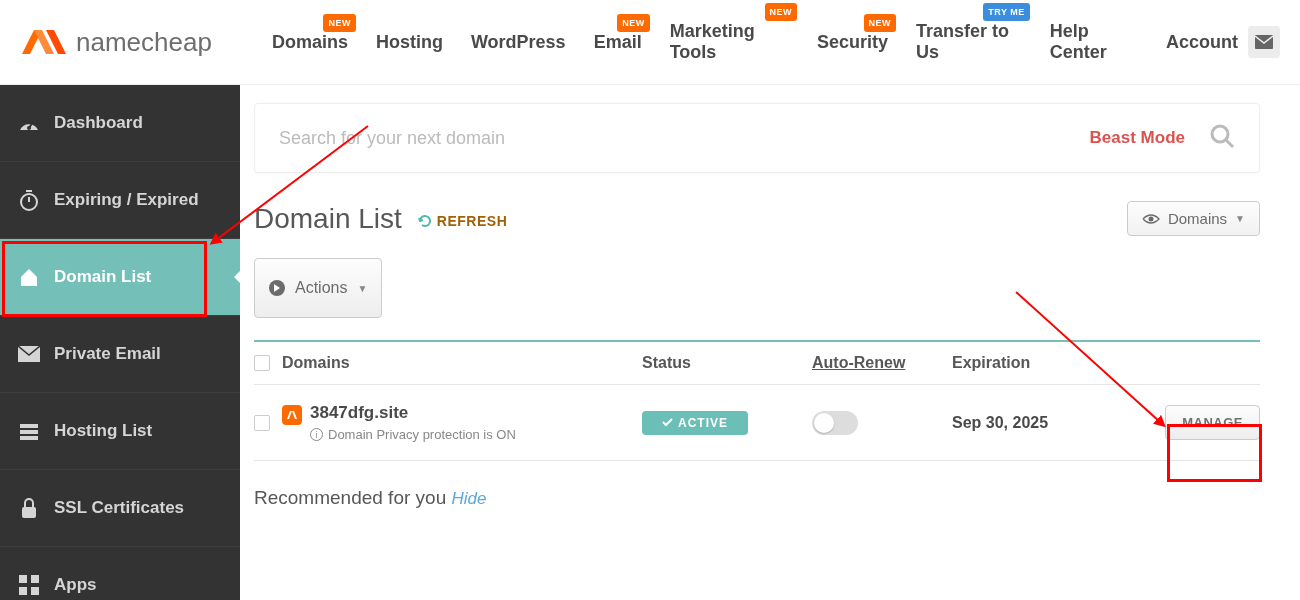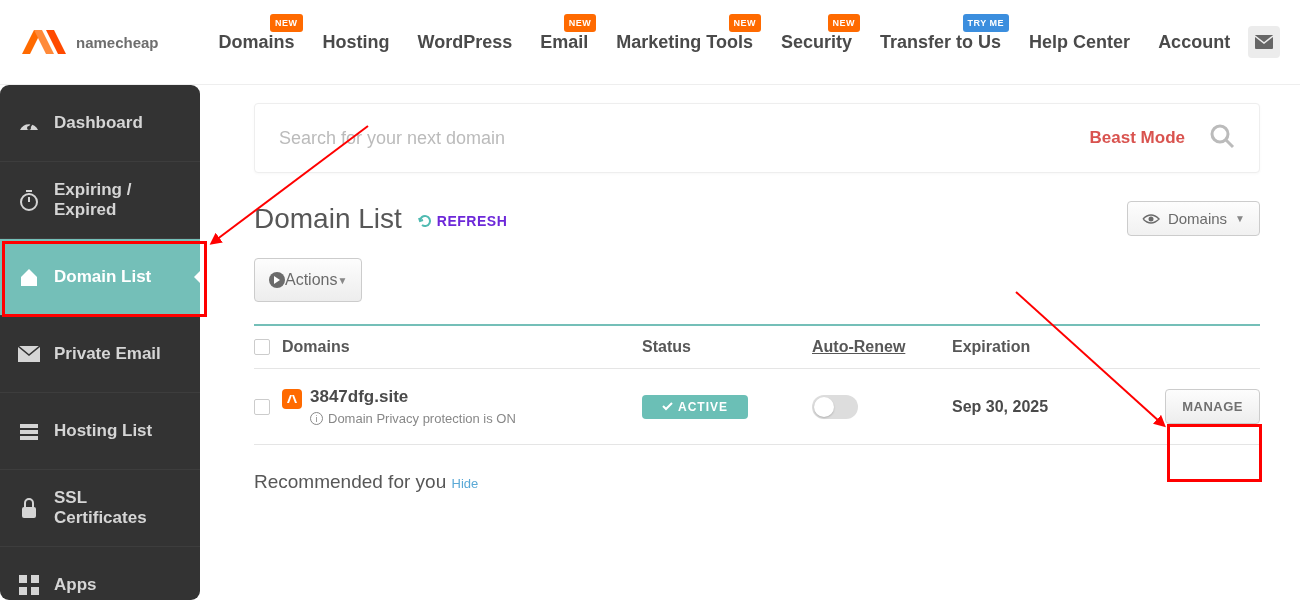--- a/index.html
+++ b/index.html
@@ -9,7 +9,7 @@
     .header { height: 85px; display: flex; align-items: center; padding: 0 20px; border-bottom: 1px solid #eee; }
     .logo { display: flex; align-items: center; gap: 8px; margin-right: 60px; }
     .logo-mark { width: 48px; height: 32px; }
-    .logo-text { font-size: 15px; color: #6e6e6e; font-weight: 700; }
+    .logo-text { font-size: 26px; color: #6e6e6e; font-weight: 400; }
     .nav { display: flex; gap: 28px; align-items: center; flex: 1; }
     .nav-item { position: relative; color: #4a4a4a; font-size: 18px; font-weight: 600; cursor: pointer; }
     .badge { position: absolute; top: -18px; right: -8px; font-size: 9px; font-weight: 700; padding: 4px 5px; border-radius: 3px; letter-spacing: 0.5px; }

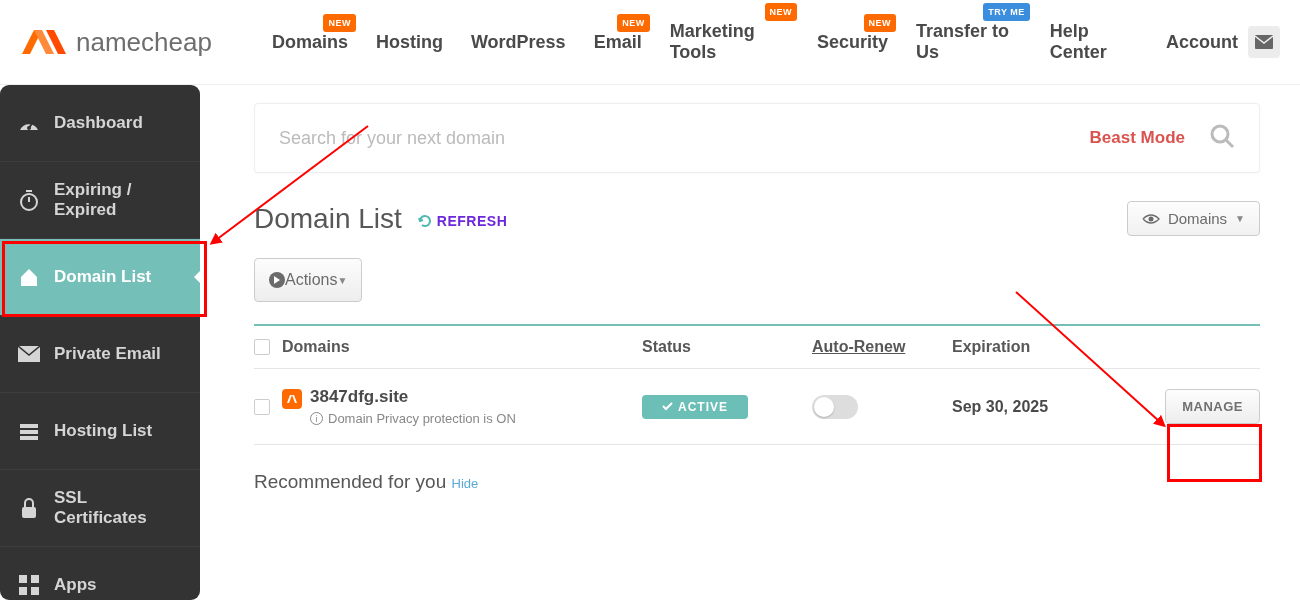--- a/index.html
+++ b/index.html
@@ -18,7 +18,7 @@
     .mail-btn { width: 32px; height: 32px; background: #ececec; border-radius: 4px; display: flex; align-items: center; justify-content: center; cursor: pointer; margin-left: 10px; }
     
     
-    .sidebar { position: absolute; left: 0; top: 85px; width: 200px; height: calc(100% - 85px); background: #333; border-radius: 9px; }
+    .sidebar { position: absolute; left: 0; top: 85px; width: 240px; height: calc(100% - 85px); background: #333; }
     .side-item { height: 77px; display: flex; align-items: center; gap: 14px; padding: 0 18px; color: #d5d5d5; font-size: 17px; font-weight: 600; border-bottom: 1px solid #3d3d3d; cursor: pointer; position: relative; }
     .side-item.active { background: #74bfb8; color: #fff; }
     .side-item.active::after { content: ''; position: absolute; right: -1px; top: 50%; transform: translateY(-50%); border: 7px solid transparent; border-right-color: #fff; }

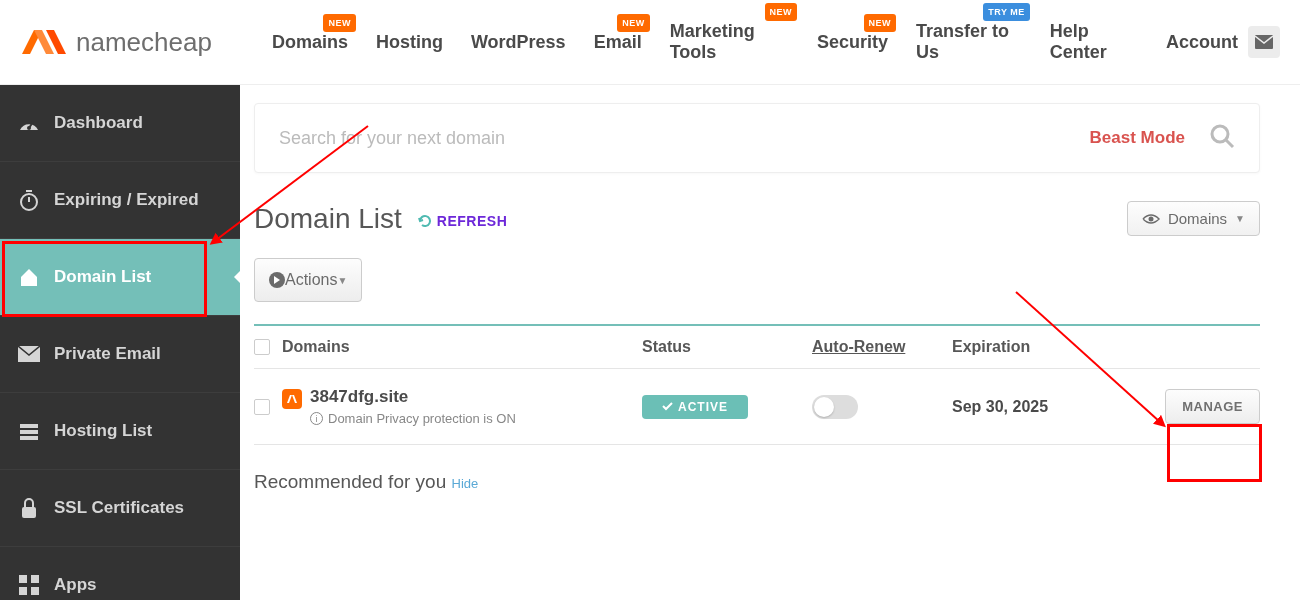--- a/index.html
+++ b/index.html
@@ -35,7 +35,7 @@
     .page-head { display: flex; align-items: center; justify-content: space-between; margin-bottom: 22px; }
     .page-title-wrap { display: flex; align-items: baseline; gap: 16px; }
     .page-title { font-size: 28px; color: #575757; font-weight: 400; }
-    .refresh { color: #6d28d9; font-size: 14px; font-weight: 700; letter-spacing: 0.5px; cursor: pointer; display: flex; align-items: center; gap: 5px; }
+    .refresh { color: #a16207; font-size: 14px; font-weight: 700; letter-spacing: 0.5px; cursor: pointer; display: flex; align-items: center; gap: 5px; }
     .view-dd { border: 1px solid #ccc; border-radius: 4px; padding: 8px 14px; background: linear-gradient(#fdfdfd,#f1f1f1); color: #6b6b6b; font-size: 15px; cursor: pointer; display: flex; align-items: center; gap: 8px; }
     
     .actions-dd { border: 1px solid #ccc; border-radius: 4px; padding: 12px 14px; background: linear-gradient(#fdfdfd,#ededed); color: #6b6b6b; font-size: 16px; cursor: pointer; display: inline-flex; align-items: center; margin-bottom: 22px; }

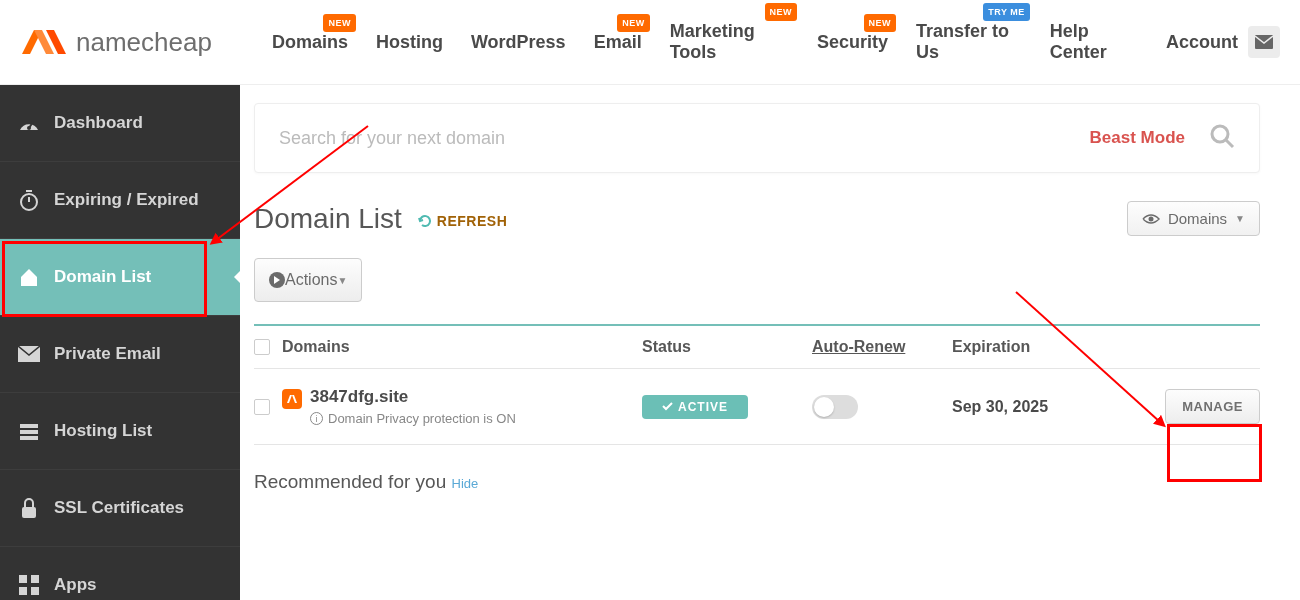--- a/index.html
+++ b/index.html
@@ -38,7 +38,7 @@
     .refresh { color: #a16207; font-size: 14px; font-weight: 700; letter-spacing: 0.5px; cursor: pointer; display: flex; align-items: center; gap: 5px; }
     .view-dd { border: 1px solid #ccc; border-radius: 4px; padding: 8px 14px; background: linear-gradient(#fdfdfd,#f1f1f1); color: #6b6b6b; font-size: 15px; cursor: pointer; display: flex; align-items: center; gap: 8px; }
     
-    .actions-dd { border: 1px solid #ccc; border-radius: 4px; padding: 12px 14px; background: linear-gradient(#fdfdfd,#ededed); color: #6b6b6b; font-size: 16px; cursor: pointer; display: inline-flex; align-items: center; margin-bottom: 22px; }
+    .actions-dd { border: 1px solid #ccc; border-radius: 4px; padding: 20px 14px; background: linear-gradient(#fdfdfd,#ededed); color: #6b6b6b; font-size: 16px; cursor: pointer; display: inline-flex; align-items: center; gap: 10px; margin-bottom: 22px; }
     .play-circ { width: 16px; height: 16px; border-radius: 50%; background: #6b6b6b; display: inline-flex; align-items: center; justify-content: center; }
     .caret { font-size: 10px; color: #888; }
     

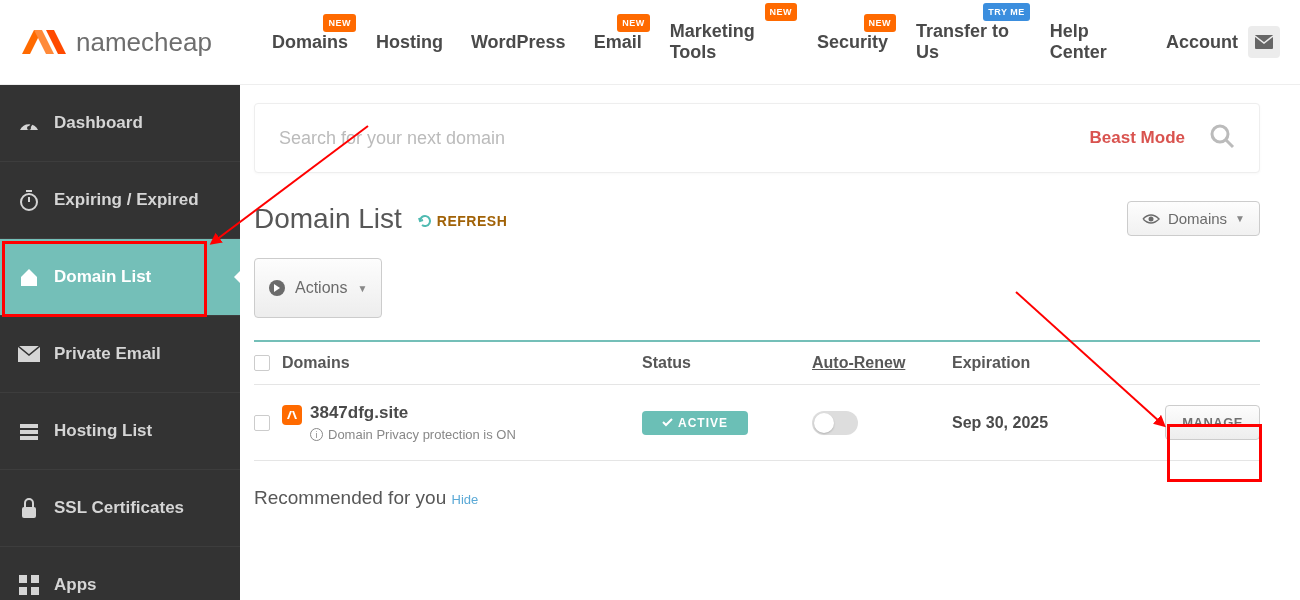--- a/index.html
+++ b/index.html
@@ -64,7 +64,7 @@
     .manage-btn { border: 1px solid #ccc; border-radius: 4px; padding: 9px 16px; background: linear-gradient(#fdfdfd,#ededed); color: #707070; font-size: 13px; font-weight: 700; letter-spacing: 0.5px; cursor: pointer; }
     
     .rec { margin-top: 26px; font-size: 19px; color: #575757; }
-    .rec a { color: #5aa9d6; font-size: 13px; cursor: pointer; }
+    .rec a { color: #5aa9d6; font-size: 17px; cursor: pointer; font-style: italic; }
     
     
     .annot-box { position: absolute; border: 3px solid #ff0000; pointer-events: none; }

